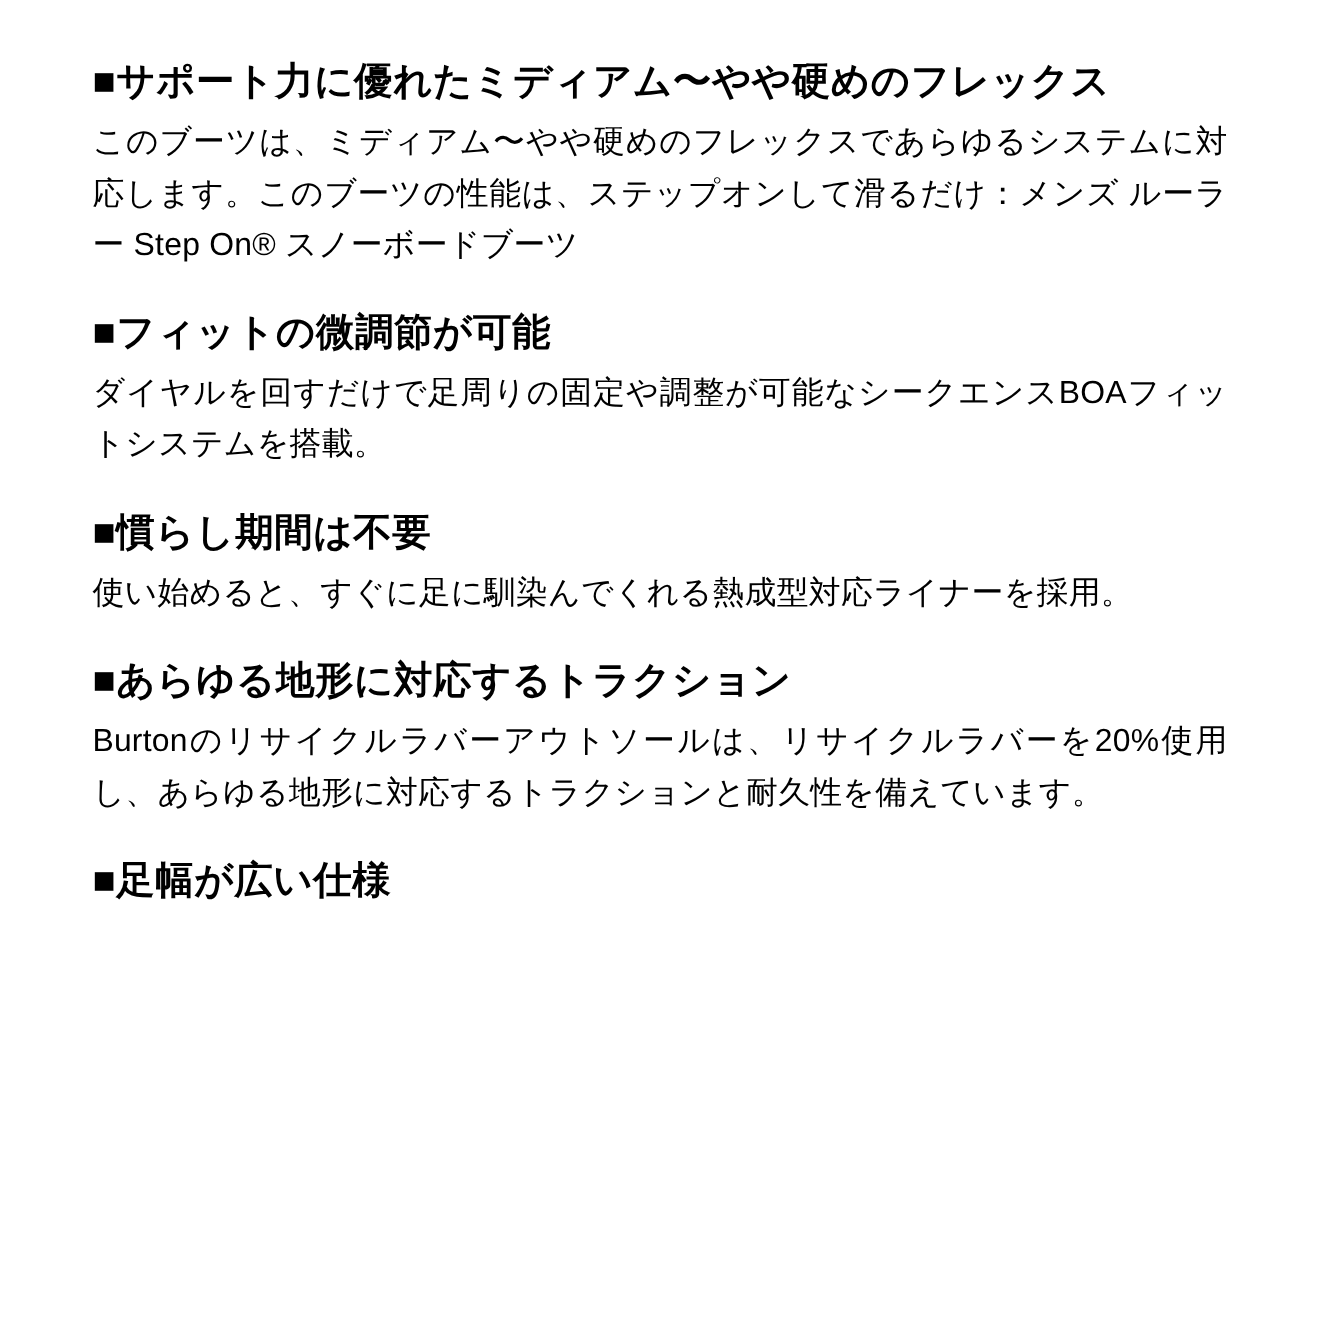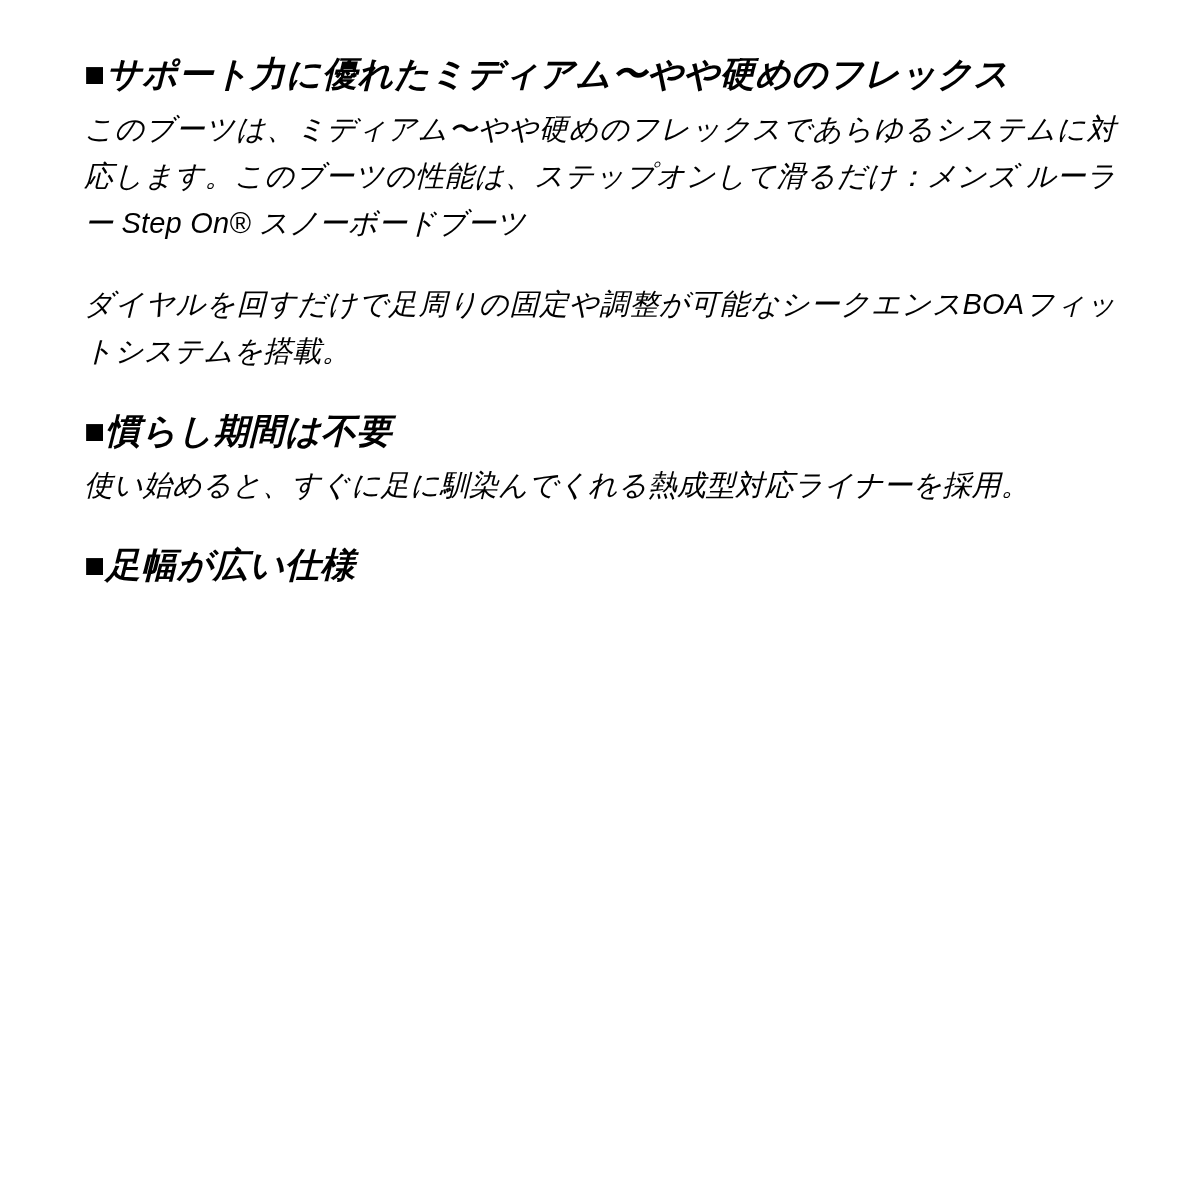--- a/index.html
+++ b/index.html
@@ -22,7 +22,6 @@
   }
   .section {
     margin-bottom: 34px;
-    font-style: italic;
   }
   .section.last {
     margin-bottom: 16px;

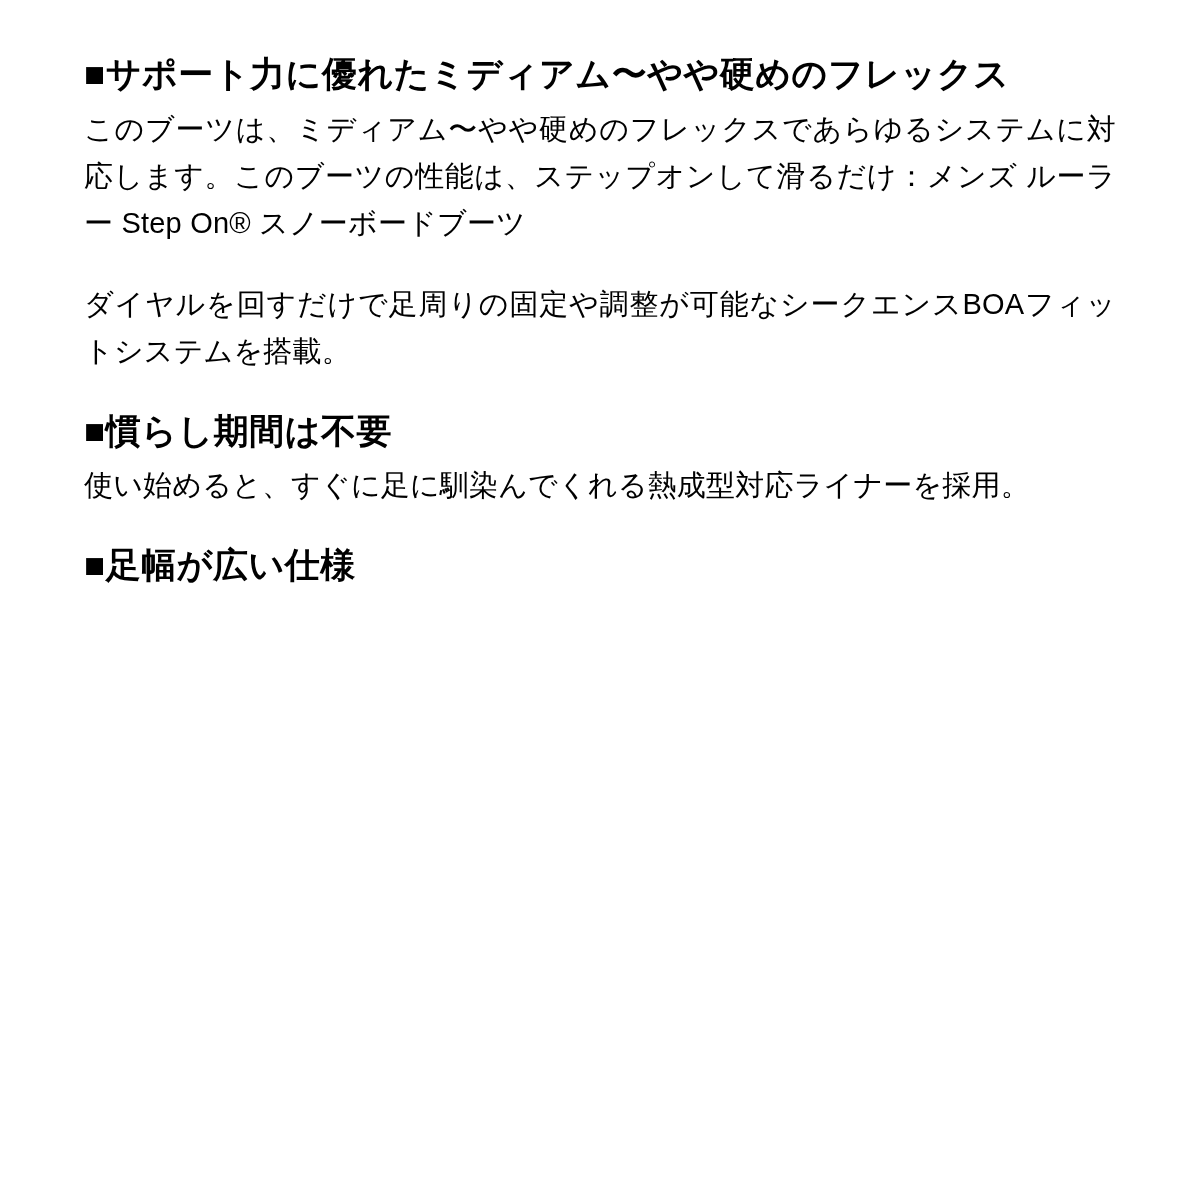--- a/index.html
+++ b/index.html
@@ -53,6 +53,7 @@
   </div>
 
   <div class="section">
+    <h2 class="sec-heading">■フィットの微調節が可能</h2>
     <p class="sec-body">ダイヤルを回すだけで足周りの固定や調整が可能なシークエンスBOAフィットシステムを搭載。</p>
   </div>
 

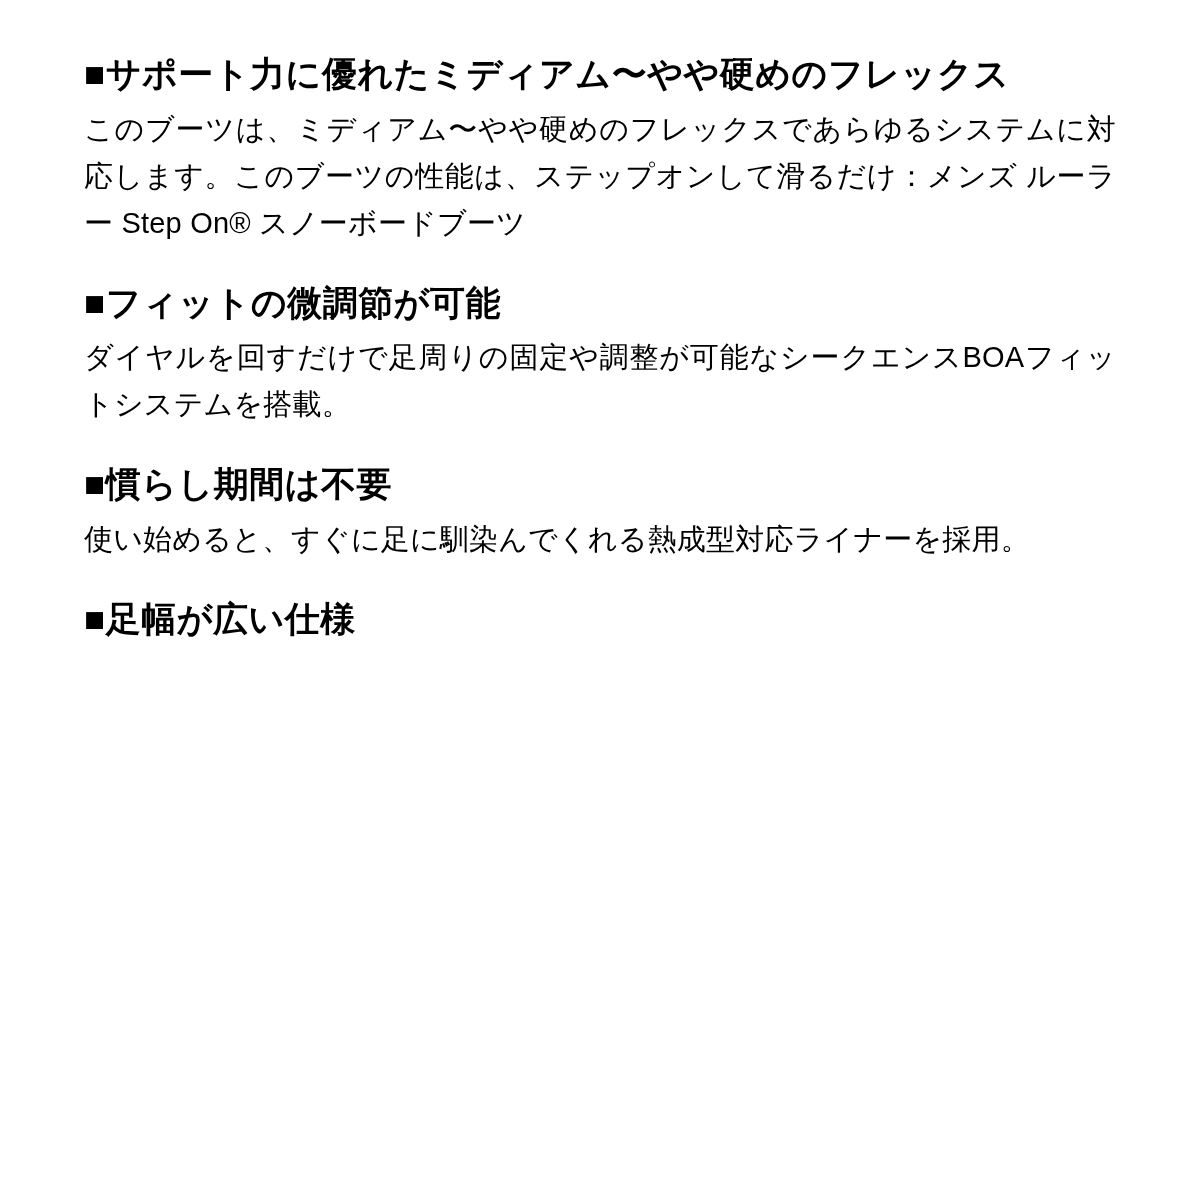--- a/index.html
+++ b/index.html
@@ -63,6 +63,10 @@
     <p class="sec-body">使い始めると、すぐに足に馴染んでくれる熱成型対応ライナーを採用。</p>
   </div>
 
+  <div class="section">
+    <h2 class="sec-heading">■あらゆる地形に対応するトラクション</h2>
+    <p class="sec-body">Burtonのリサイクルラバーアウトソールは、リサイクルラバーを20%使用し、あらゆる地形に対応するトラクションと耐久性を備えています。</p>
+  </div>
 
   <div class="section last">
     <h2 class="sec-heading">■足幅が広い仕様</h2>

